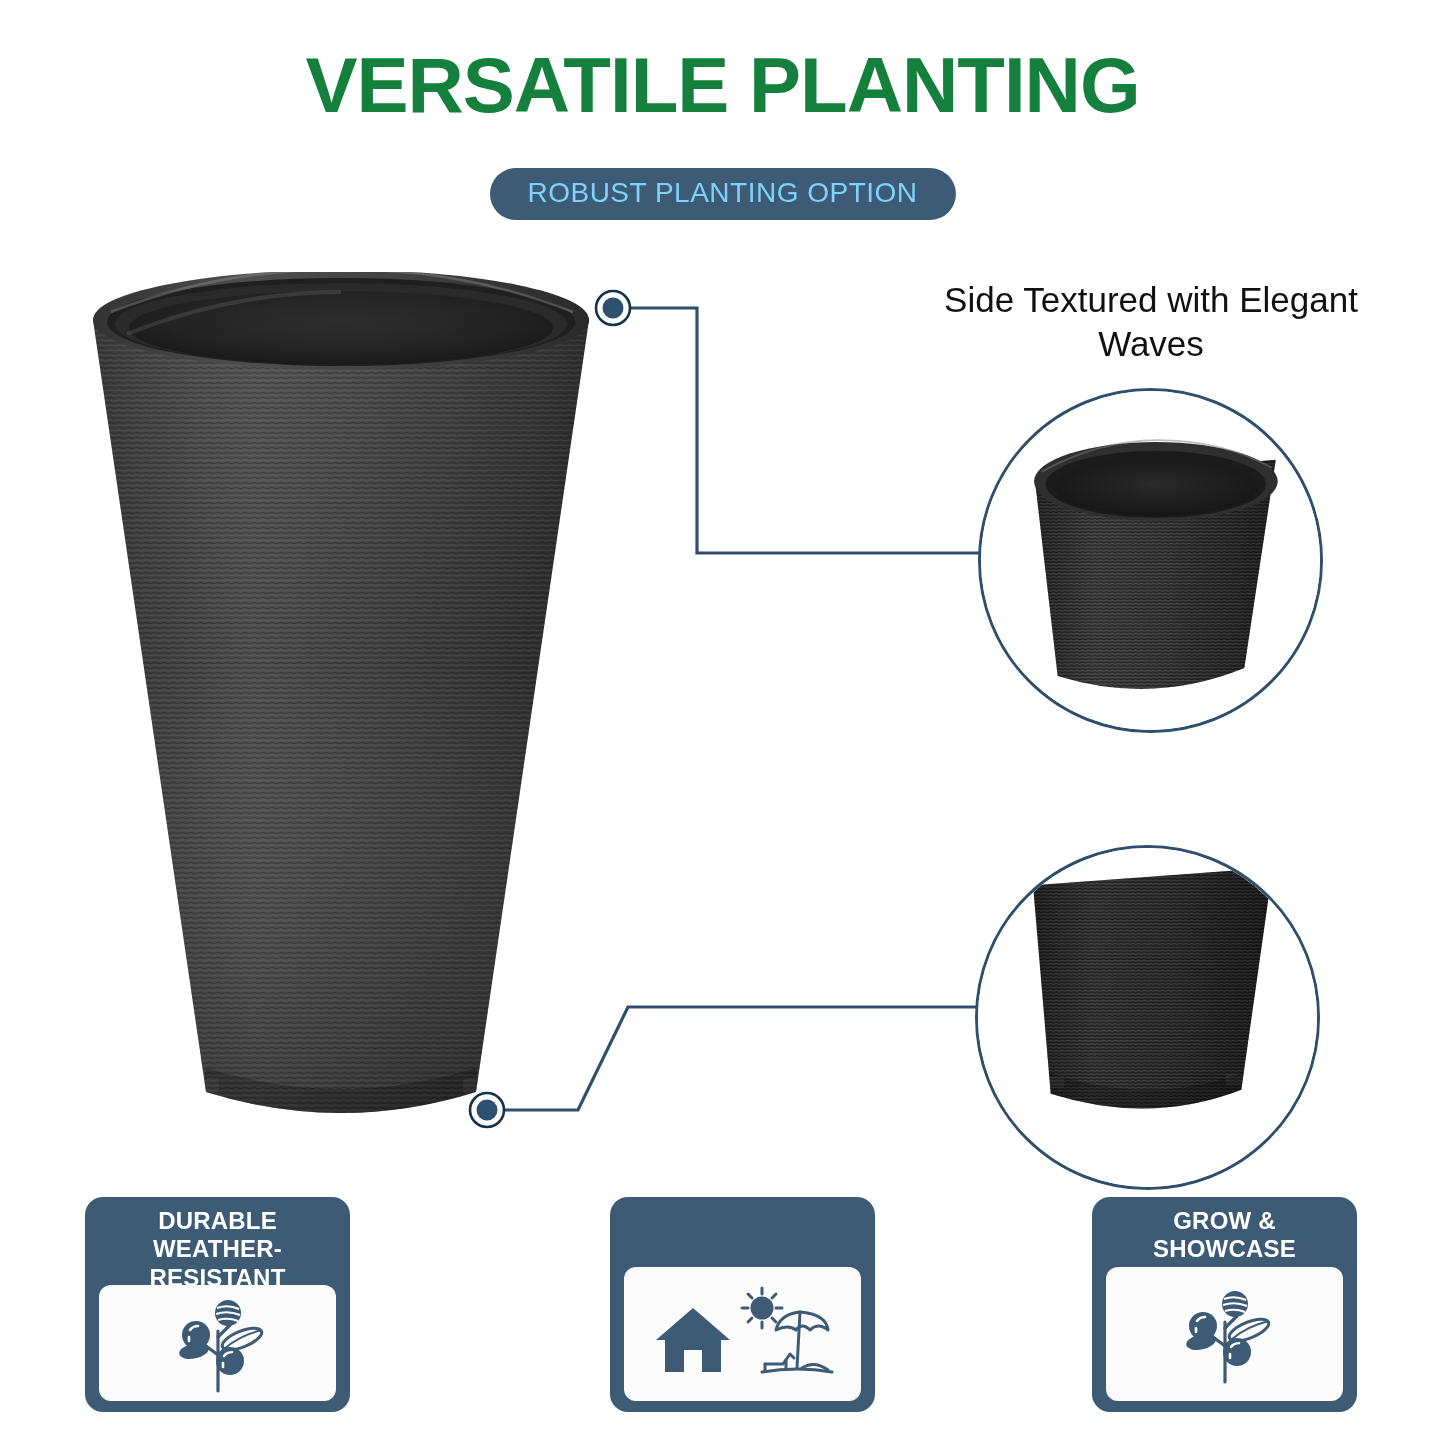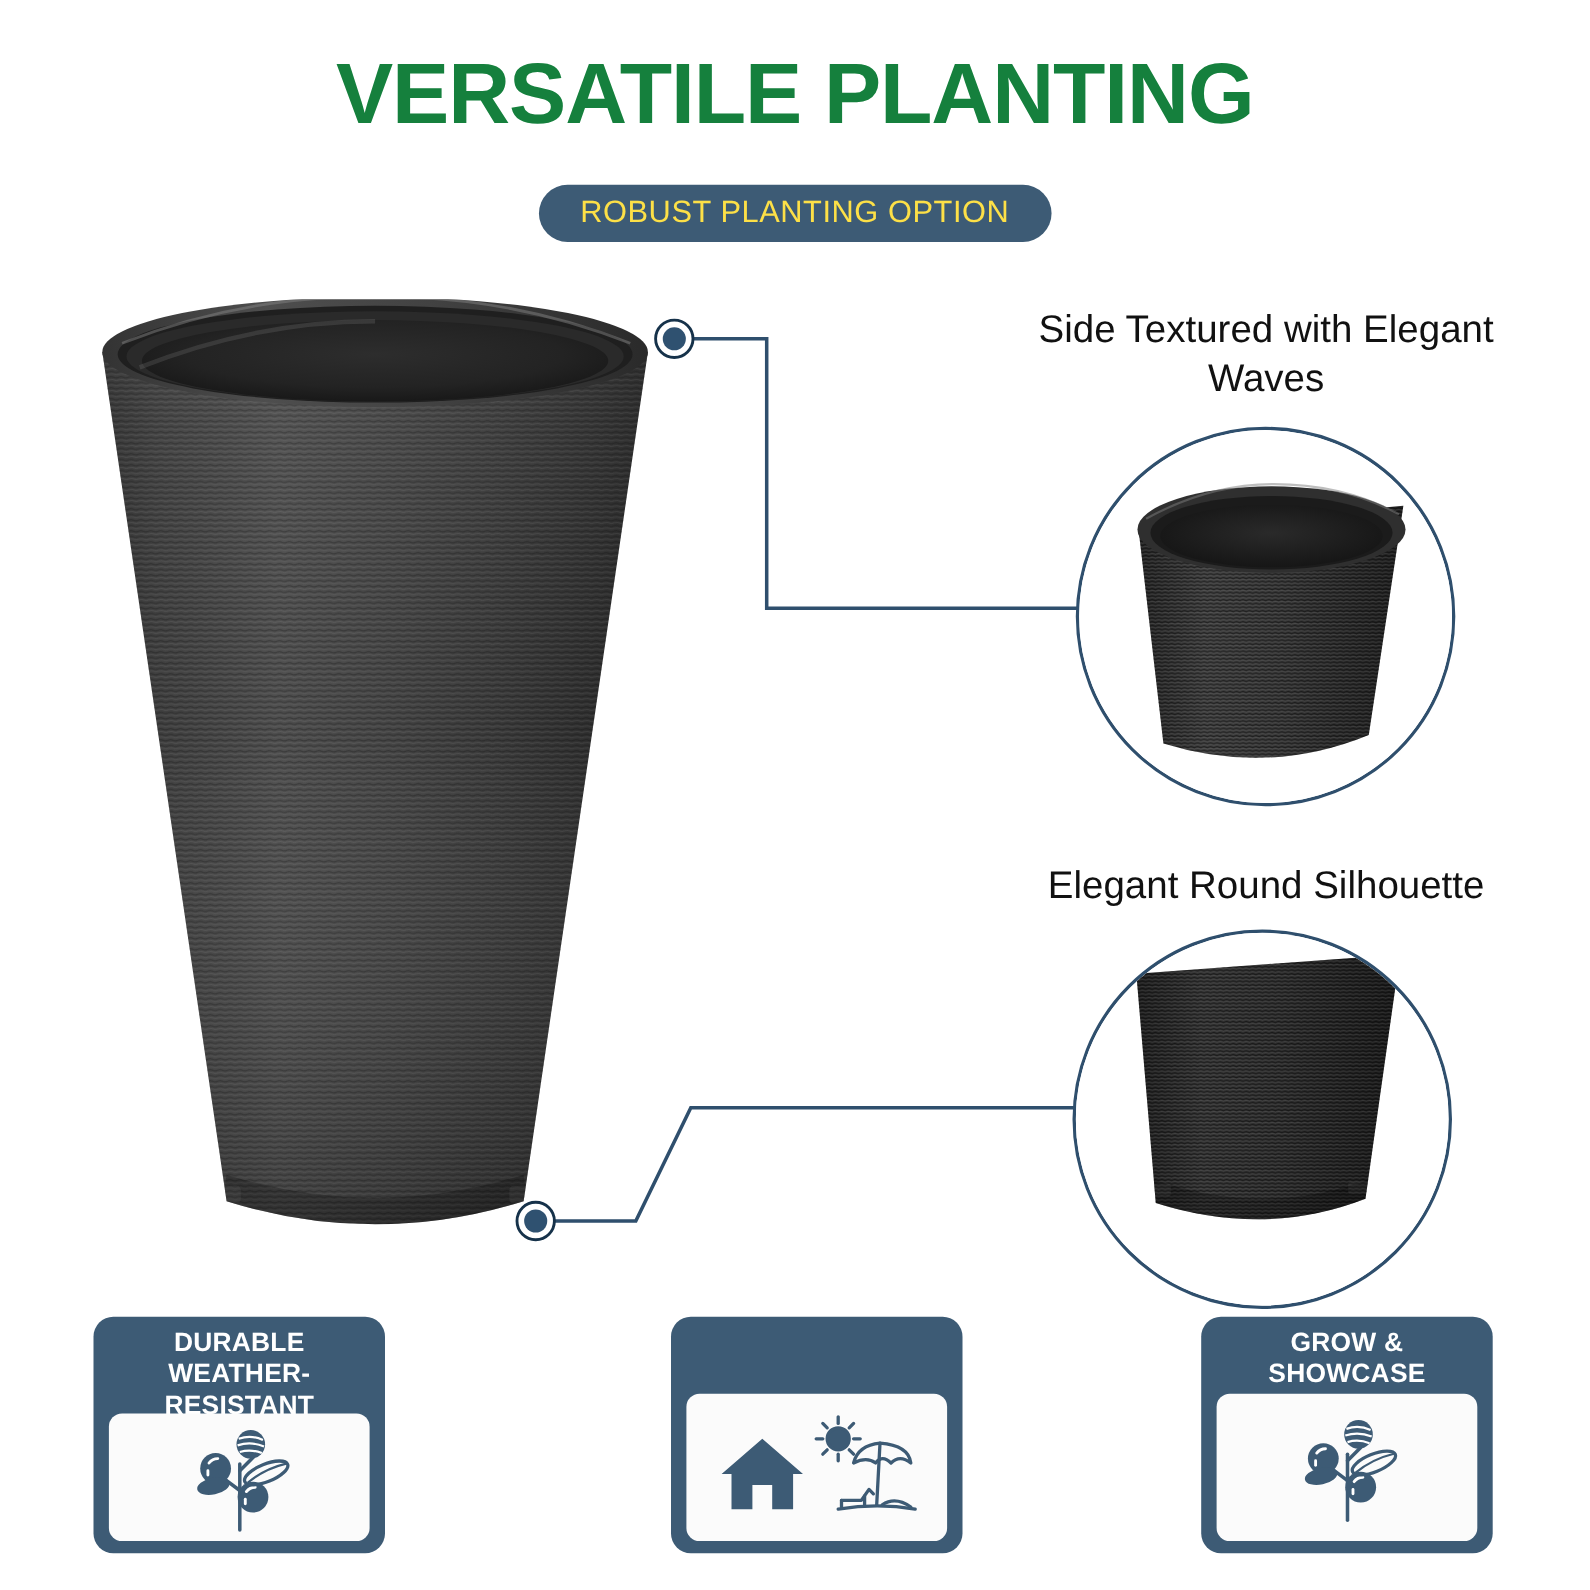--- a/index.html
+++ b/index.html
@@ -26,7 +26,7 @@
   .pill{
     position:absolute;top:168px;left:50%;transform:translateX(-50%);
     background:#3d5b75;
-    color:#fde047;
+    color:#7dd3fc;
     border-radius:30px;
     padding:9px 38px 11px 38px;
     font-size:28px;

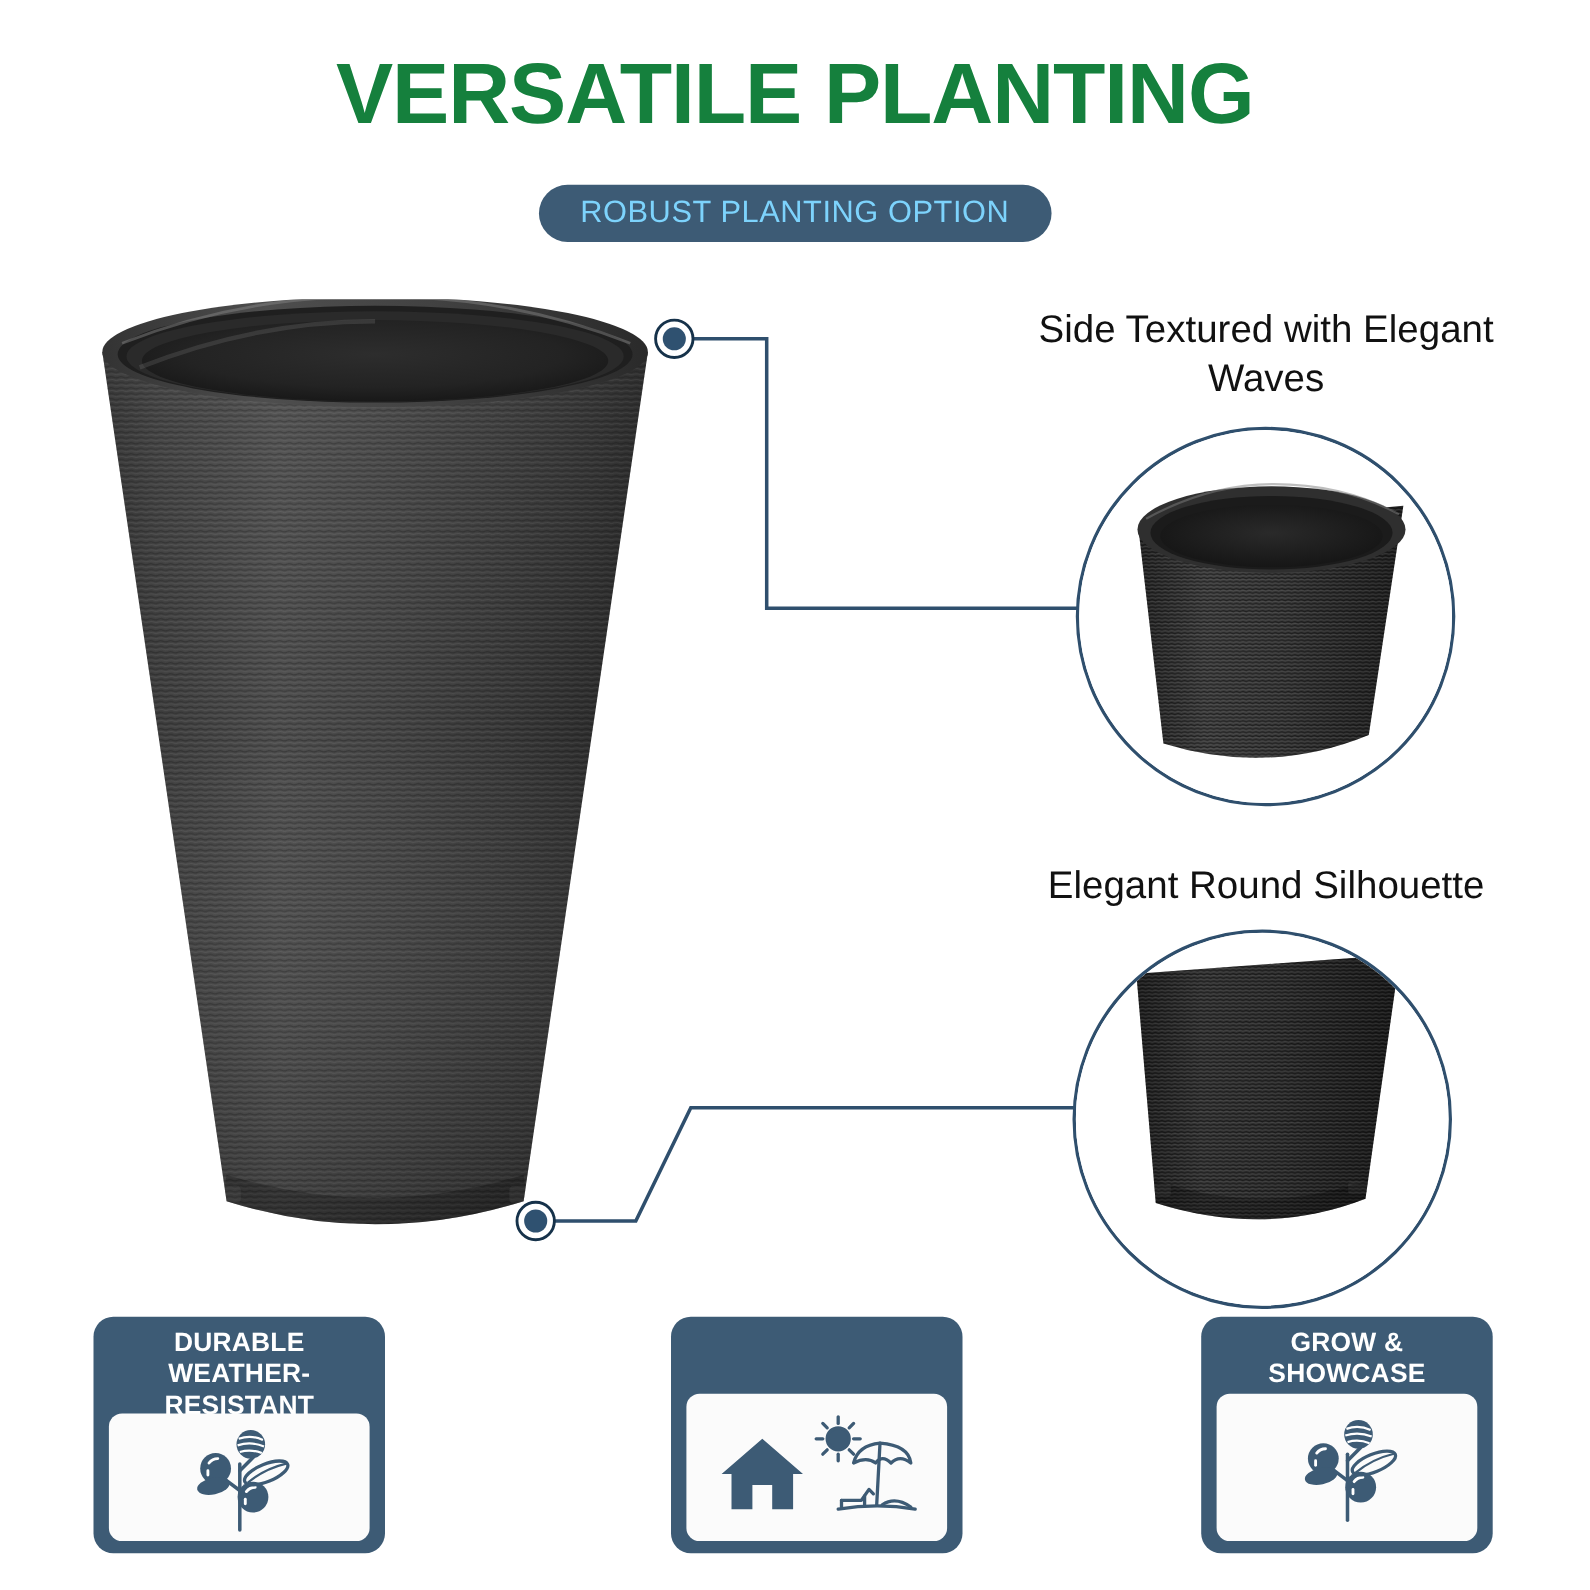--- a/index.html
+++ b/index.html
@@ -192,7 +192,6 @@
 
   <div class="callout-text" id="callout-text-1">Side Textured with Elegant Waves</div>
 
-  <div class="callout-text" id="callout-text-2">Elegant Round Silhouette</div>
 
   <div class="detail-circle" id="detail-circle-1">
     <svg viewBox="0 0 345 345" xmlns="http://www.w3.org/2000/svg">

